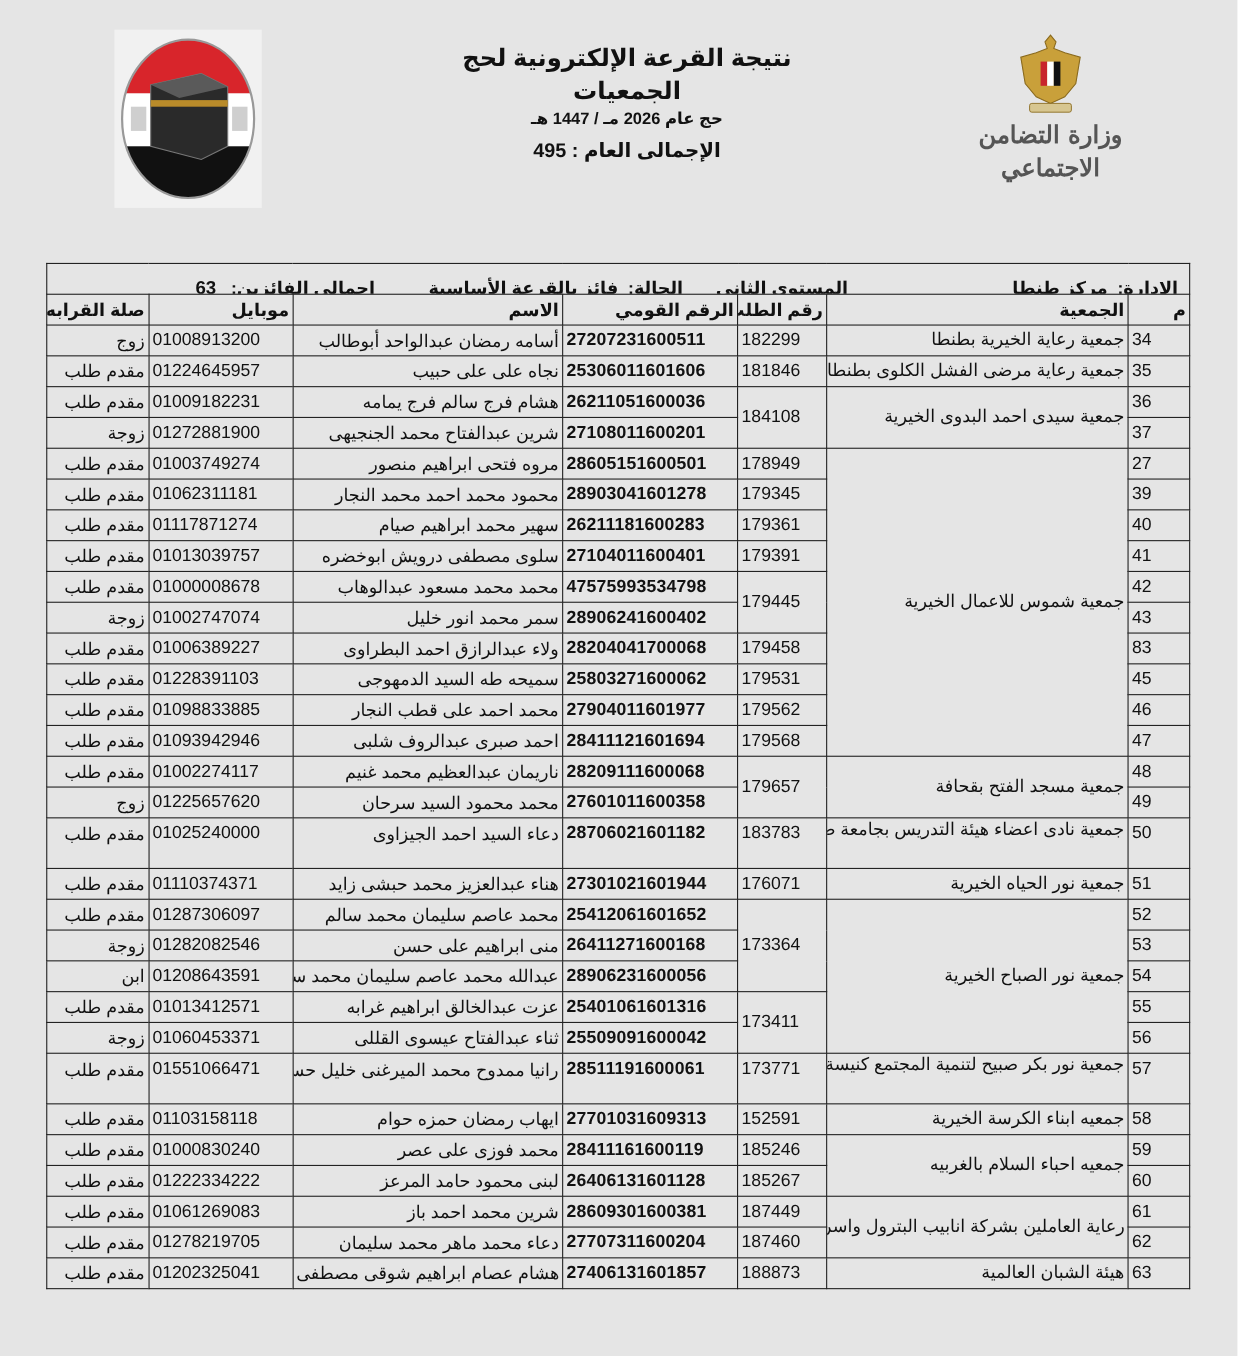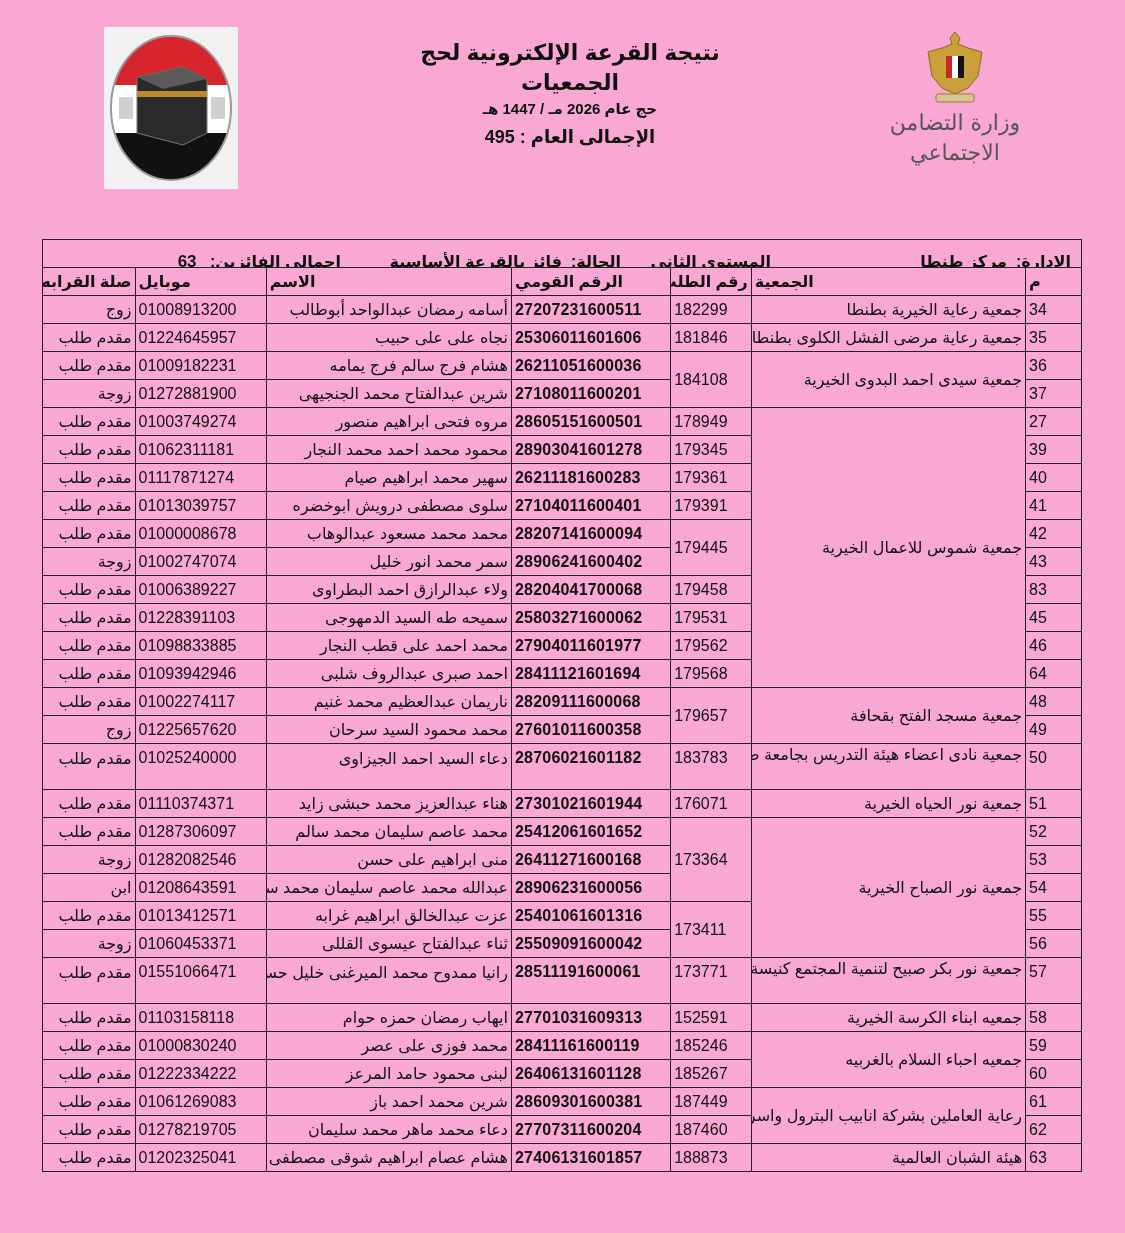--- a/index.html
+++ b/index.html
@@ -4,7 +4,7 @@
 <style>
   html, body { margin:0; padding:0; background:#ffffff; }
   body { width:1125px; height:1233px; position:relative; font-family:"Liberation Sans", "DejaVu Sans", sans-serif; color:#111; overflow:hidden; }
-  .page { position:absolute; left:0; top:0; width:1125px; height:1233px; background:#f9a8d4; }
+  .page { position:absolute; left:0; top:0; width:1125px; height:1233px; background:#e5e5e5; }
   .title-block { position:absolute; left:380px; top:38px; width:380px; text-align:center; direction:rtl; }
   .title-main { font-size:22px; font-weight:bold; line-height:30px; }
   .title-year { font-size:15px; font-weight:bold; line-height:22px; }

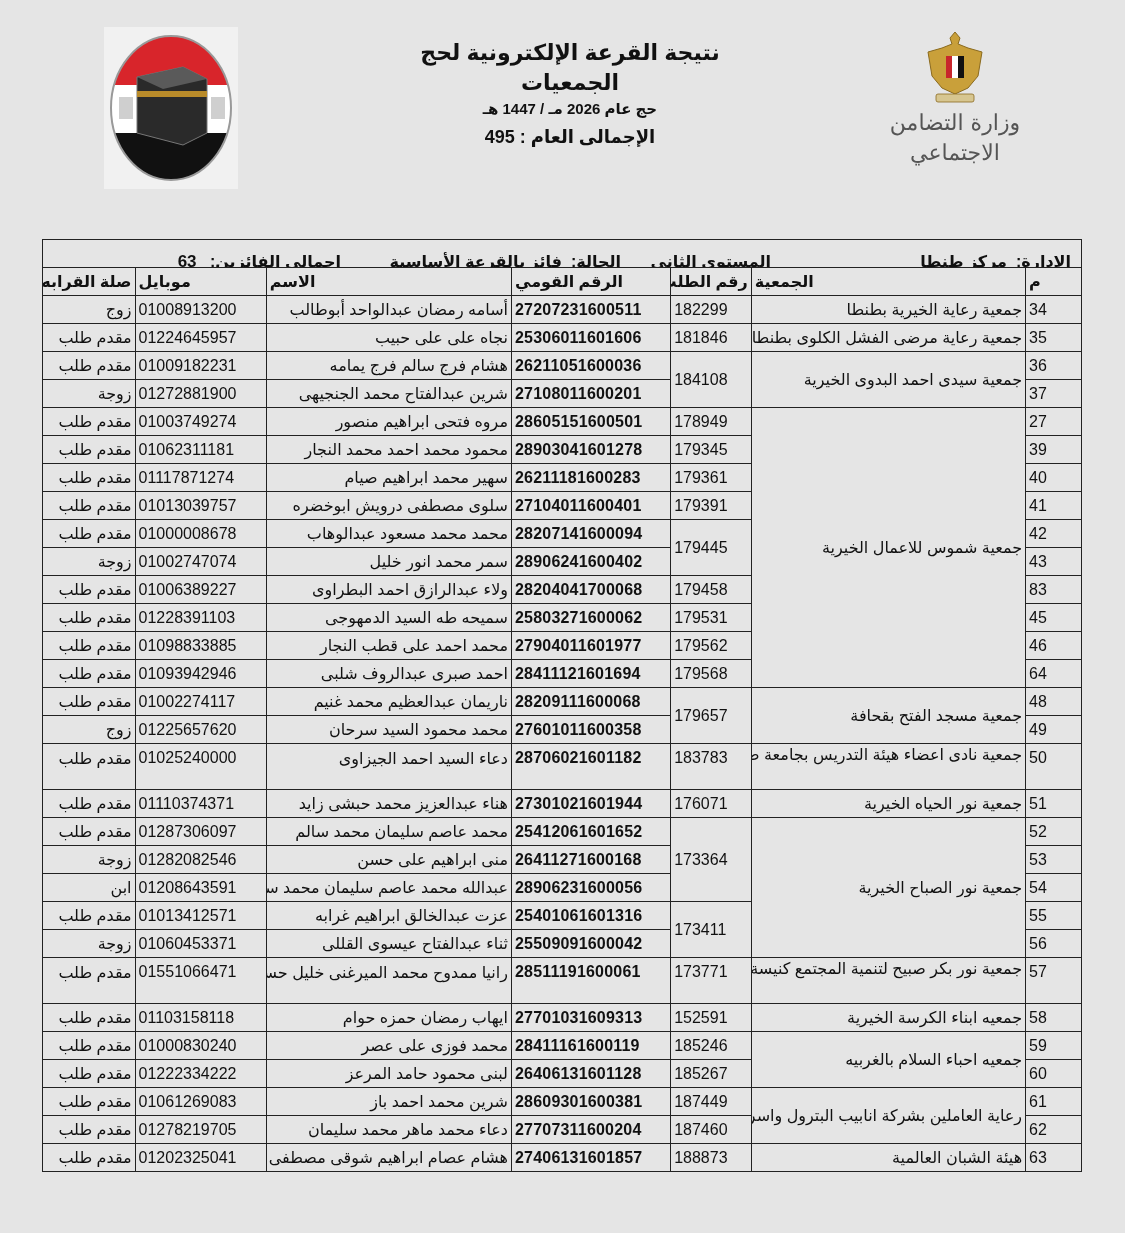--- a/index.html
+++ b/index.html
@@ -14,7 +14,7 @@
   .logo-right { position:absolute; left:860px; top:30px; width:190px; height:165px; text-align:center; direction:rtl; }
   .eagle { width:62px; height:78px; margin:0 auto; position:relative; }
   .rep-name { font-size:22px; font-weight:bold; margin-top:14px; line-height:26px; }
-  .min-name { font-size:22px; color:#555; font-family:"DejaVu Serif", serif; line-height:30px; }
+  .min-name { font-size:22px; color:#555; font-family:"DejaVu Serif", serif; line-height:30px;font-weight:bold; }
   table.main { position:absolute; left:42px; top:239px; width:1040px; border-collapse:collapse; direction:rtl; table-layout:fixed; }
   table.main td, table.main th { border:1.5px solid #222; padding:0 3px; font-size:16px; height:27px; white-space:nowrap; overflow:hidden; }
   .info-row td { height:39px; font-weight:bold; font-size:15px; border-bottom:1.5px solid #222; }

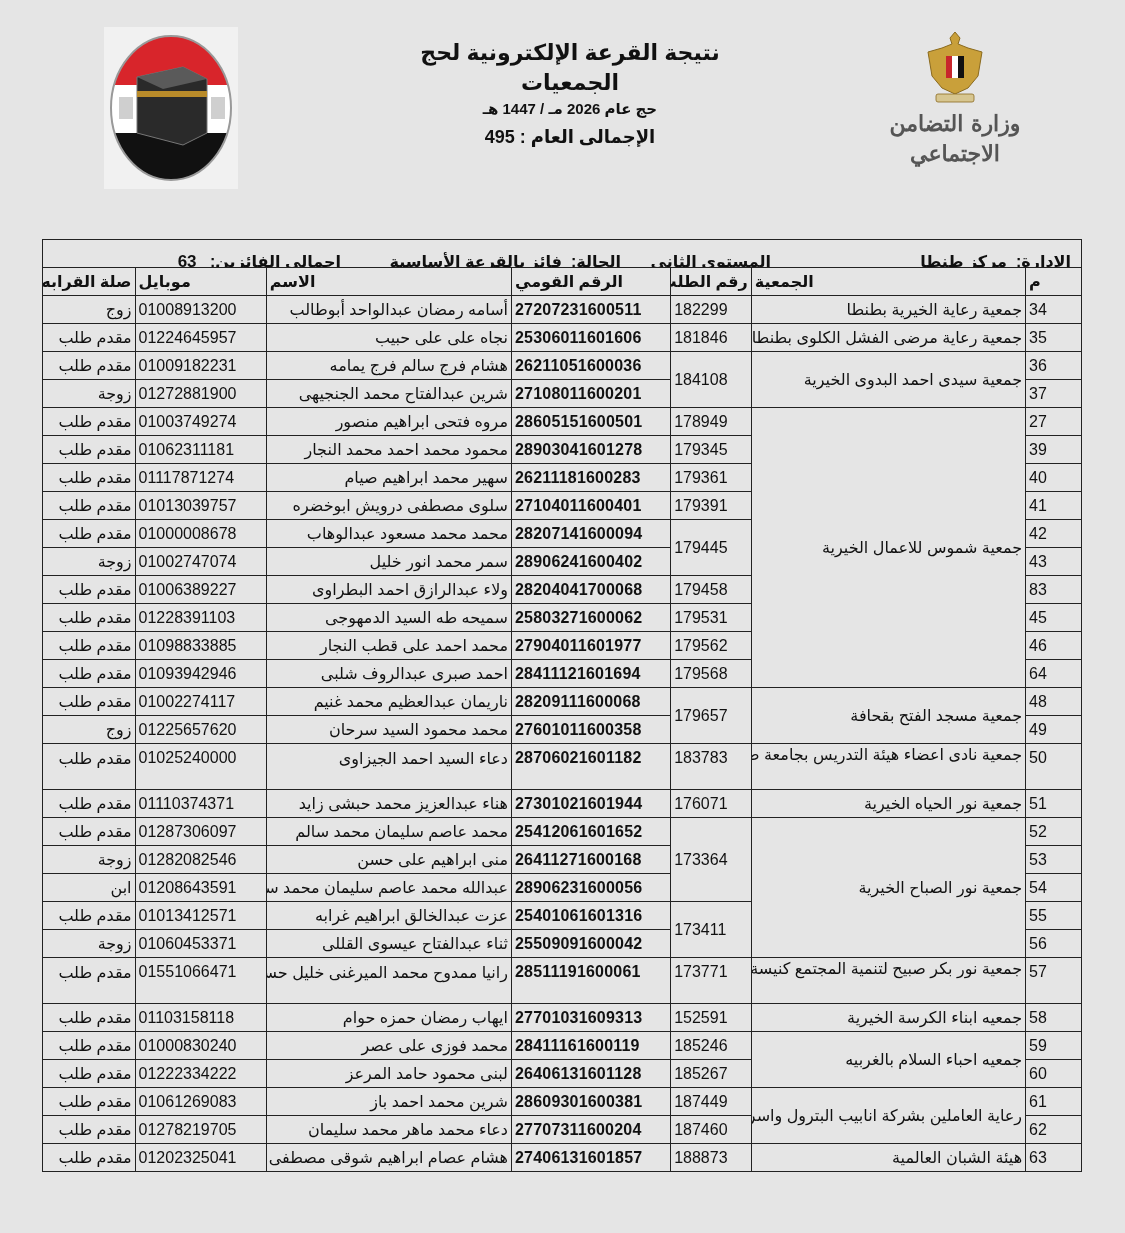--- a/index.html
+++ b/index.html
@@ -20,7 +20,7 @@
   .info-row td { height:39px; font-weight:bold; font-size:15px; border-bottom:1.5px solid #222; }
   .info-cell { position:relative; }
   .info-item { position:absolute; top:12px; }
-  .hdr th { font-weight:bold; font-size:14px; height:24px; text-align:left; }
+  .hdr th { font-weight:bold; font-size:14px; height:24px; text-align:right; }
   td.num { text-align:left; font-size:17px; }
   td.assoc { text-align:right; white-space:normal; font-size:15px; vertical-align:middle; line-height:17px; }
   td.reqno { text-align:left; font-size:17px; vertical-align:middle; }

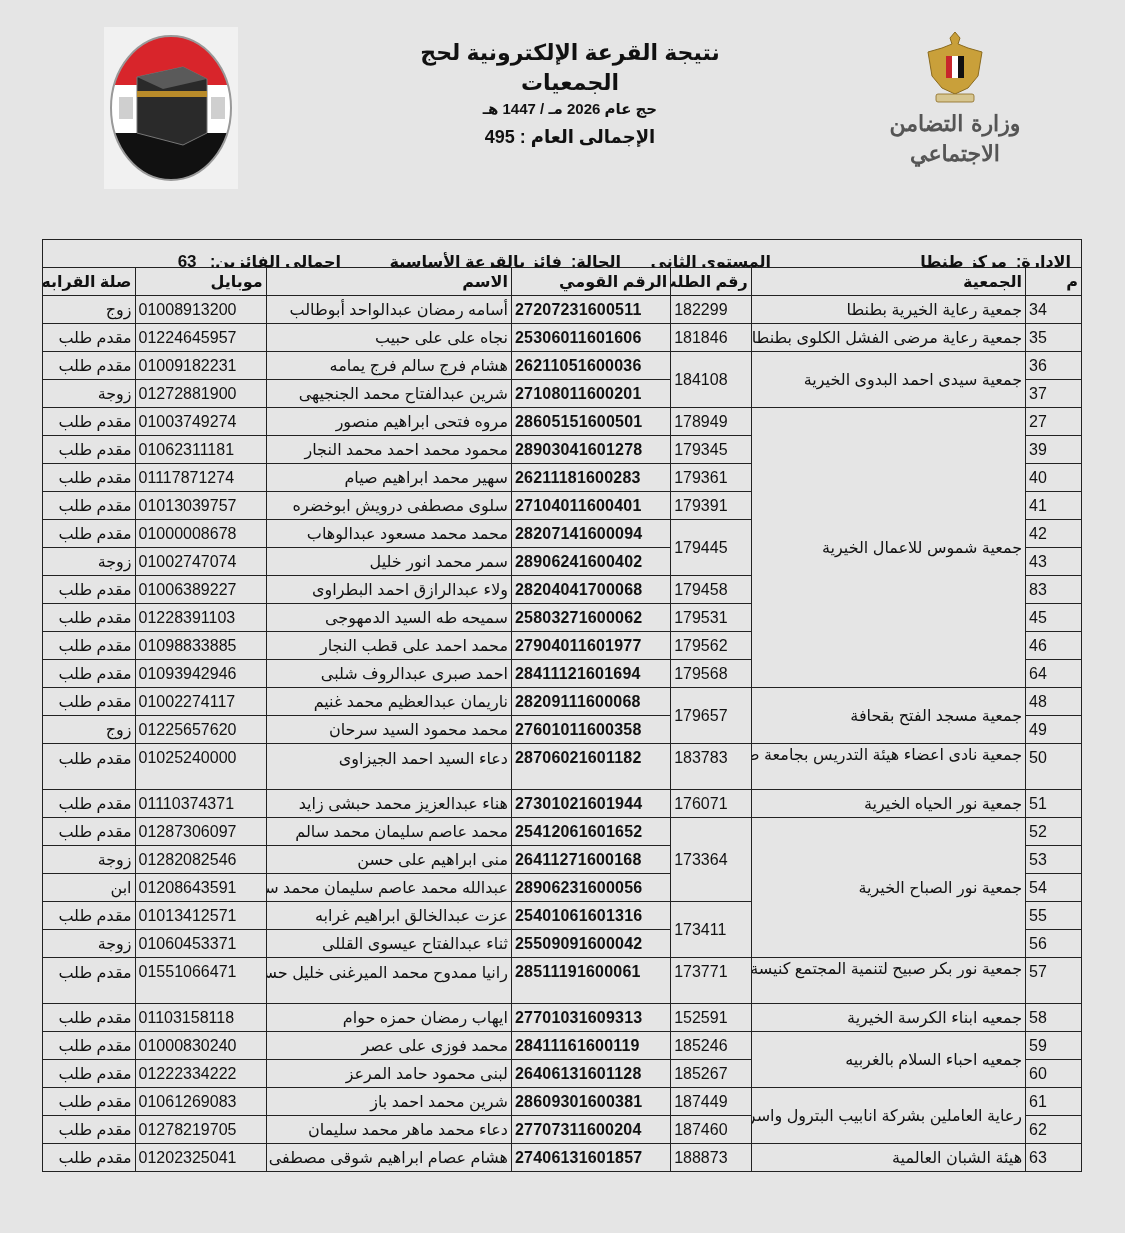--- a/index.html
+++ b/index.html
@@ -185,7 +185,7 @@
         <tr>
           <td class="num">42</td>
           <td class="reqno" rowspan="2">179445</td>
-          <td class="natid">28207141600094</td>
+          <td class="natid">47575993534798</td>
           <td class="name">محمد محمد مسعود عبدالوهاب</td>
           <td class="mobile">01000008678</td>
           <td class="rel">مقدم طلب</td>

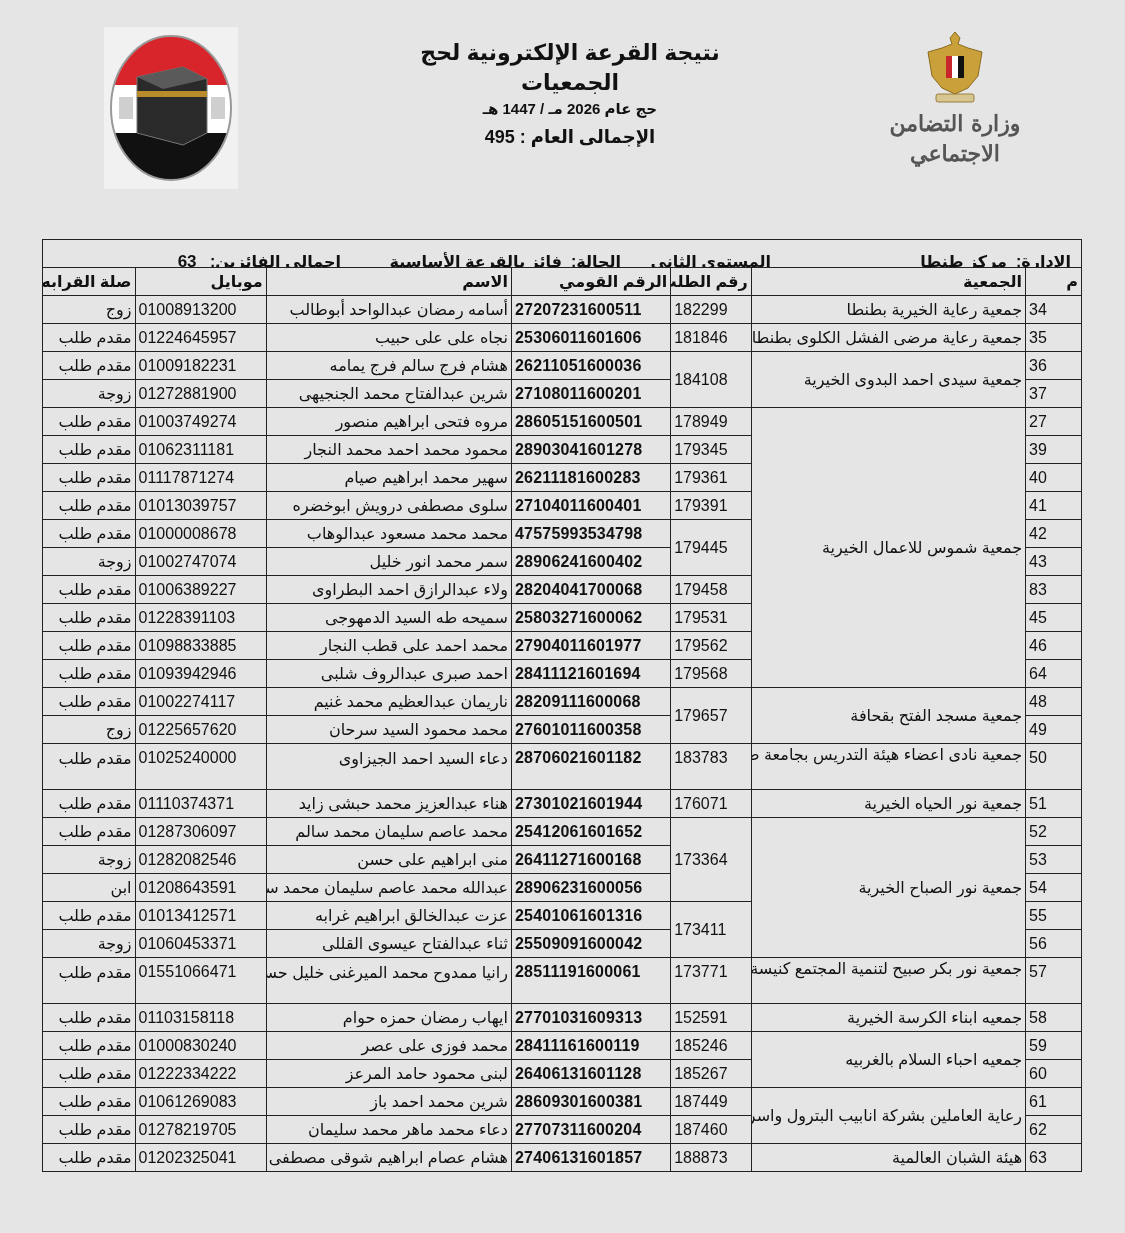--- a/index.html
+++ b/index.html
@@ -222,7 +222,7 @@
           <td class="rel">مقدم طلب</td>
         </tr>
         <tr>
-          <td class="num">64</td>
+          <td class="num">47</td>
           <td class="reqno">179568</td>
           <td class="natid">28411121601694</td>
           <td class="name">احمد صبرى عبدالروف شلبى</td>

